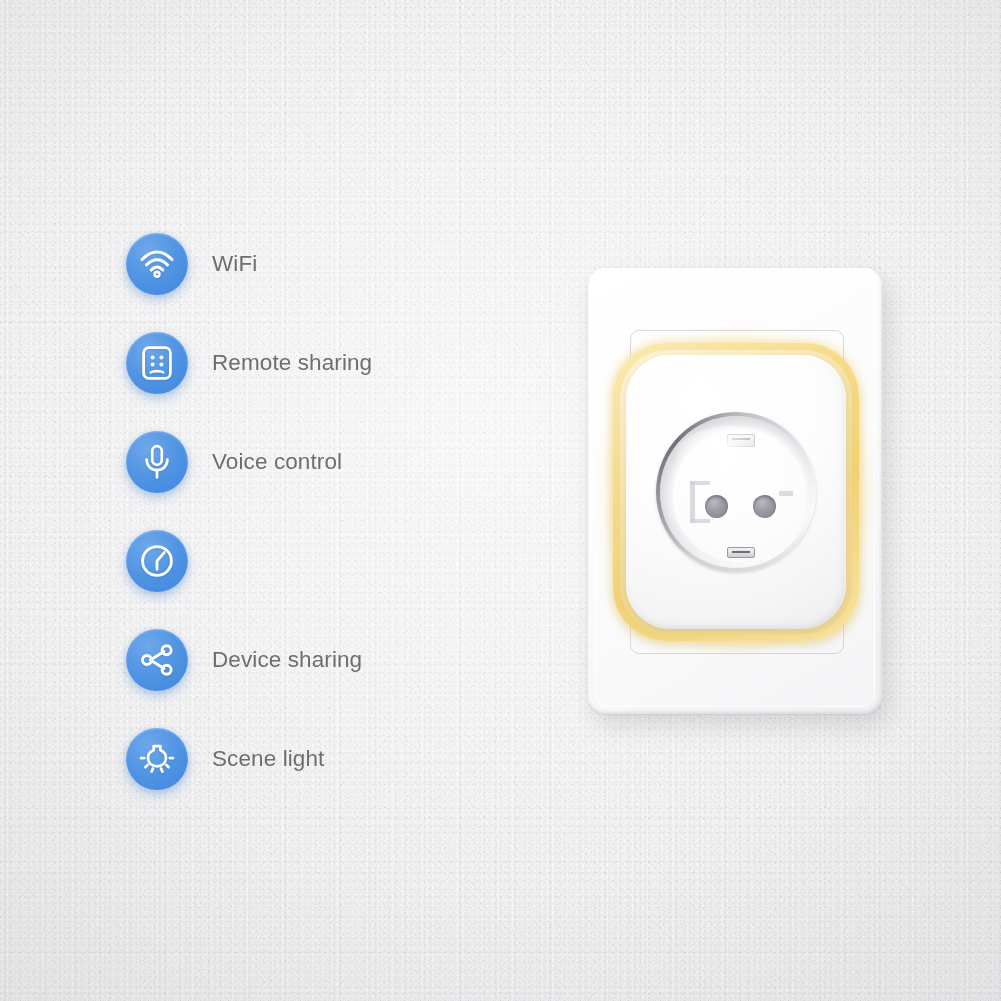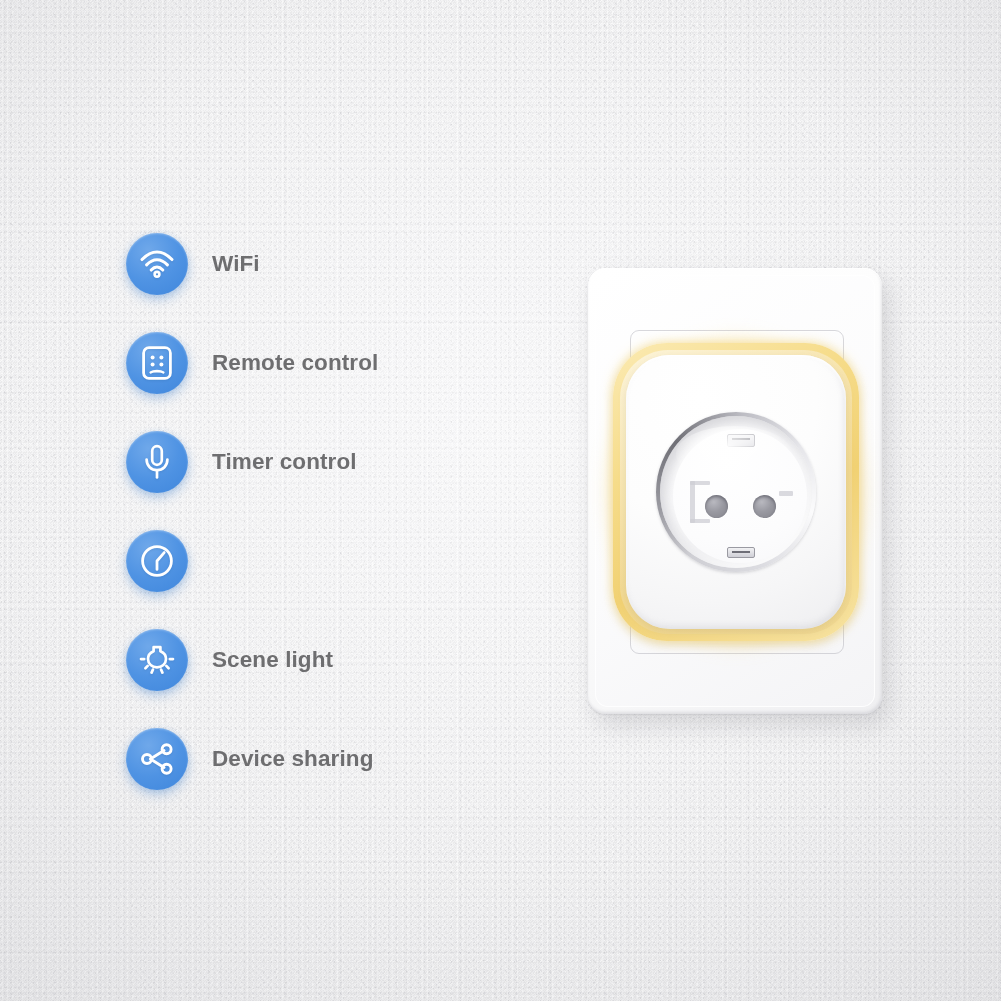--- a/index.html
+++ b/index.html
@@ -119,7 +119,7 @@
     color: #6e6e70;
     letter-spacing: .1px;
     white-space: nowrap;
-    font-weight: 700;
+    font-weight: 400;
   }
 
   

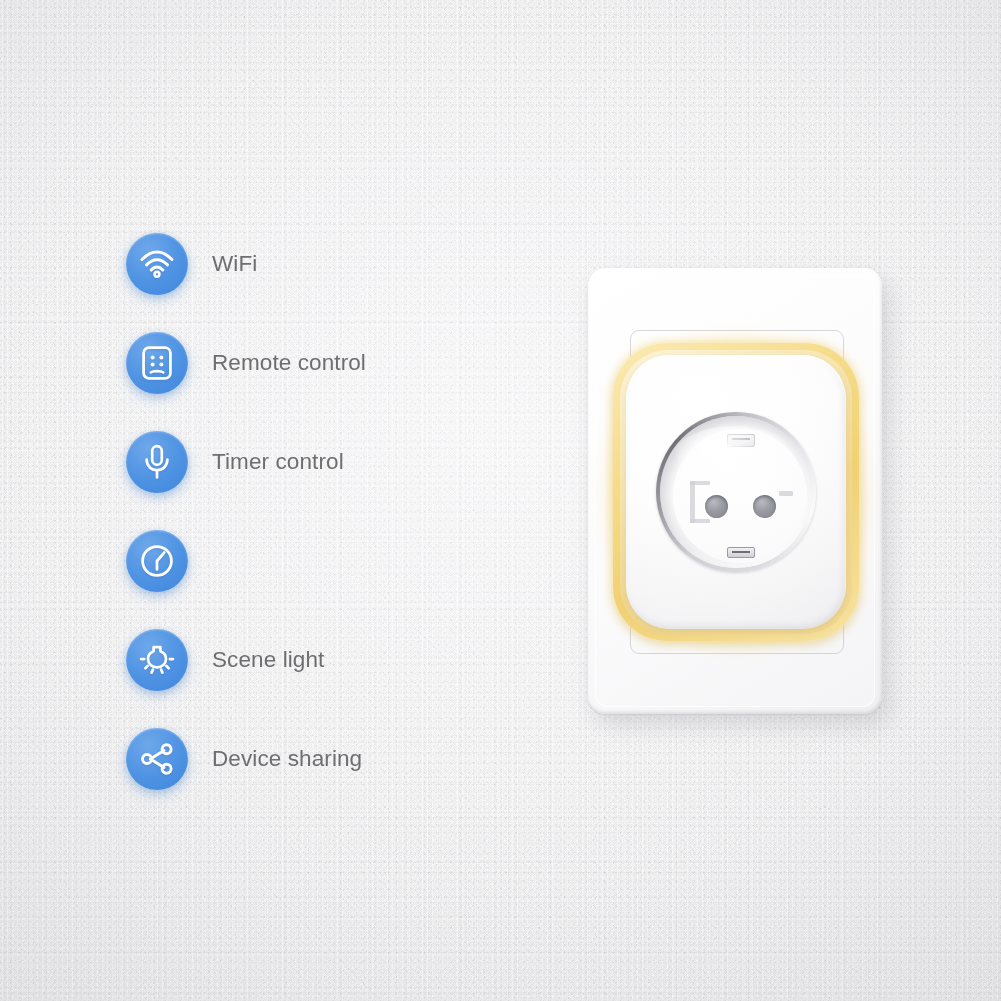--- a/index.html
+++ b/index.html
@@ -358,7 +358,7 @@
           </svg>
         </div>
       </div>
-      <div class="feature-label">Remote control</div>
+      <div class="feature-label">Remote sharing</div>
     </div>
 
     <div class="feature-row">

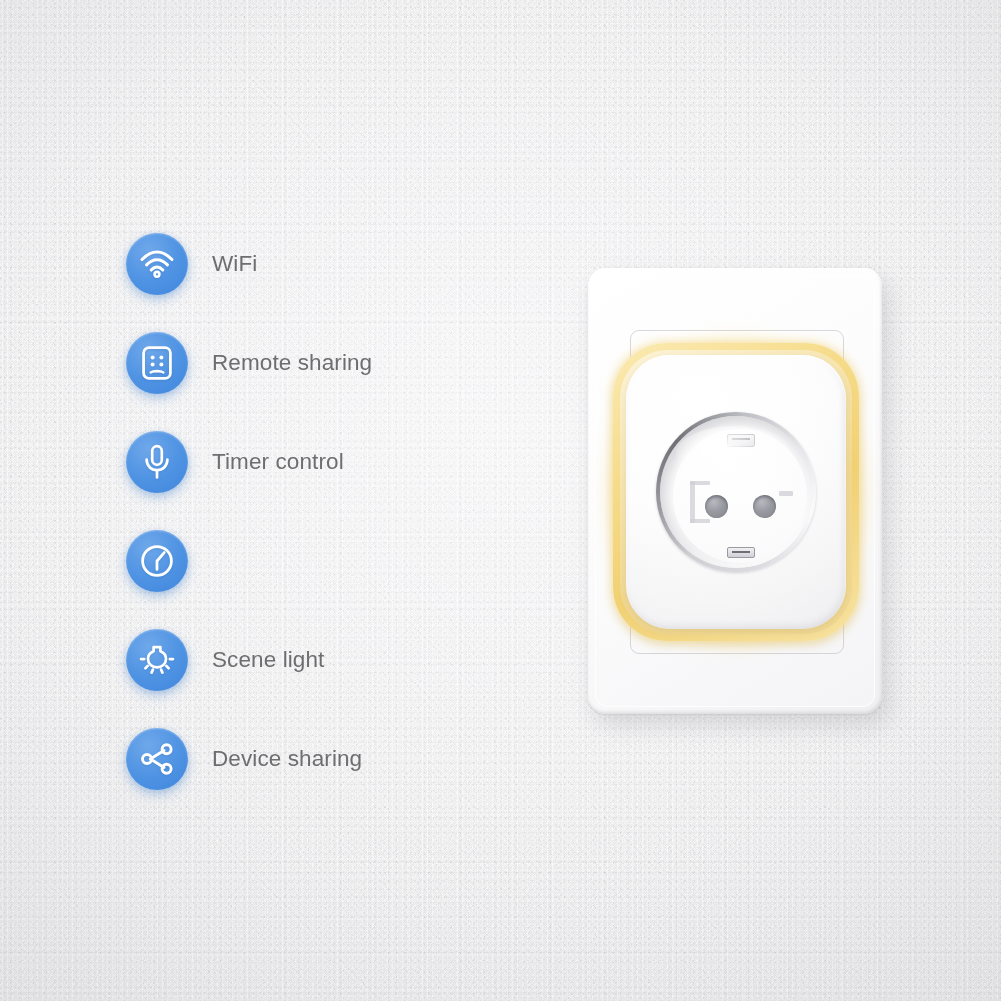--- a/index.html
+++ b/index.html
@@ -372,7 +372,7 @@
           </svg>
         </div>
       </div>
-      <div class="feature-label">Timer control</div>
+      <div class="feature-label">Voice control</div>
     </div>
 
     <div class="feature-row">

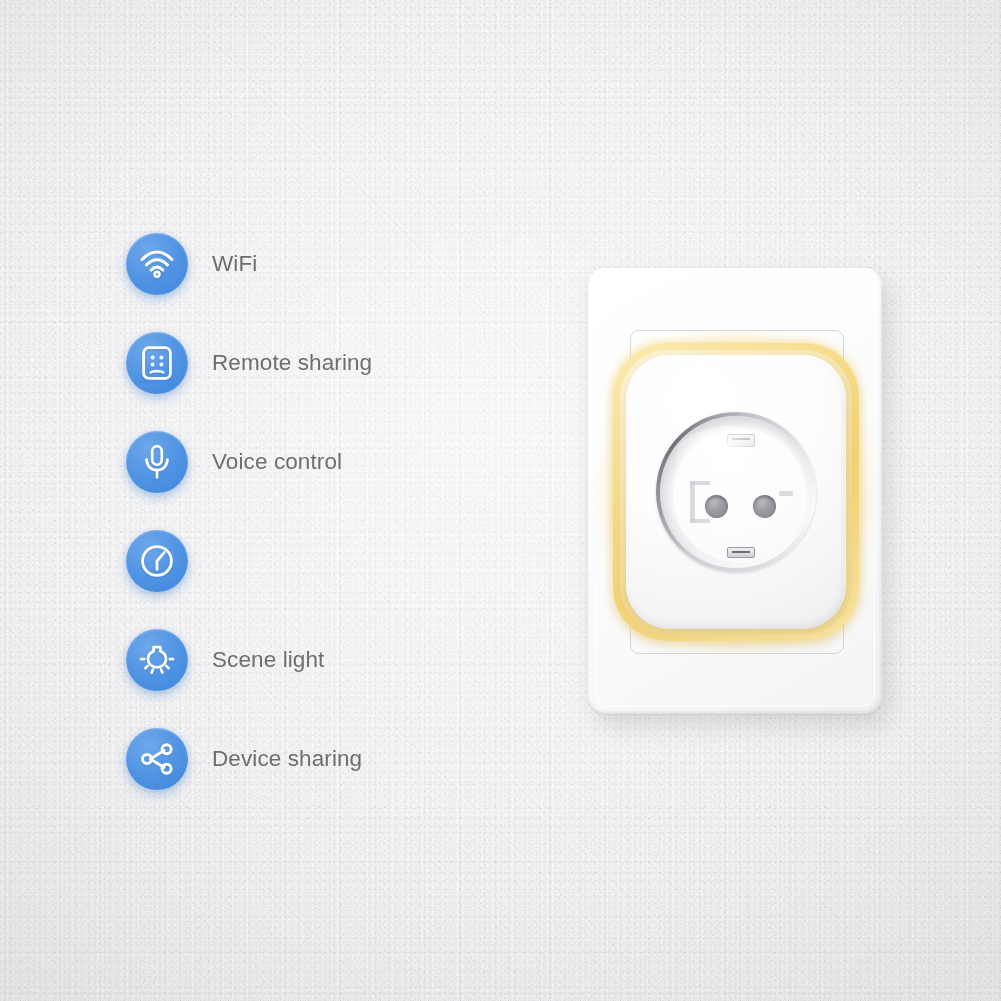--- a/index.html
+++ b/index.html
@@ -391,6 +391,21 @@
       <div class="icon-wrap">
         <div class="icon-glow"></div>
         <div class="icon-circle">
+          <svg width="36" height="34" viewBox="0 0 36 34" fill="none">
+            <path d="M11.4 17 L25 8.6 M11.4 17 L25 25.4" stroke="#fff" stroke-width="2.9" stroke-linecap="round"></path>
+            <circle cx="8.0" cy="17" r="4.5" stroke="#fff" stroke-width="2.9" fill="none"></circle>
+            <circle cx="27.6" cy="7.2" r="4.5" stroke="#fff" stroke-width="2.9" fill="none"></circle>
+            <circle cx="27.6" cy="26.8" r="4.5" stroke="#fff" stroke-width="2.9" fill="none"></circle>
+          </svg>
+        </div>
+      </div>
+      <div class="feature-label">Device sharing</div>
+    </div>
+
+    <div class="feature-row">
+      <div class="icon-wrap">
+        <div class="icon-glow"></div>
+        <div class="icon-circle">
           <svg width="38" height="36" viewBox="0 0 38 36" fill="none">
             <path d="M15.6 5.2 L22.4 5.2 L22.4 9.2 C25.9 10.6 28.0 13.6 28.0 17.1
                      C28.0 21.7 24.0 25.3 19.0 25.3 C14.0 25.3 10.0 21.7 10.0 17.1
@@ -407,21 +422,6 @@
       <div class="feature-label">Scene light</div>
     </div>
 
-    <div class="feature-row">
-      <div class="icon-wrap">
-        <div class="icon-glow"></div>
-        <div class="icon-circle">
-          <svg width="36" height="34" viewBox="0 0 36 34" fill="none">
-            <path d="M11.4 17 L25 8.6 M11.4 17 L25 25.4" stroke="#fff" stroke-width="2.9" stroke-linecap="round"></path>
-            <circle cx="8.0" cy="17" r="4.5" stroke="#fff" stroke-width="2.9" fill="none"></circle>
-            <circle cx="27.6" cy="7.2" r="4.5" stroke="#fff" stroke-width="2.9" fill="none"></circle>
-            <circle cx="27.6" cy="26.8" r="4.5" stroke="#fff" stroke-width="2.9" fill="none"></circle>
-          </svg>
-        </div>
-      </div>
-      <div class="feature-label">Device sharing</div>
-    </div>
-
   </div>
 
   <div class="product">

